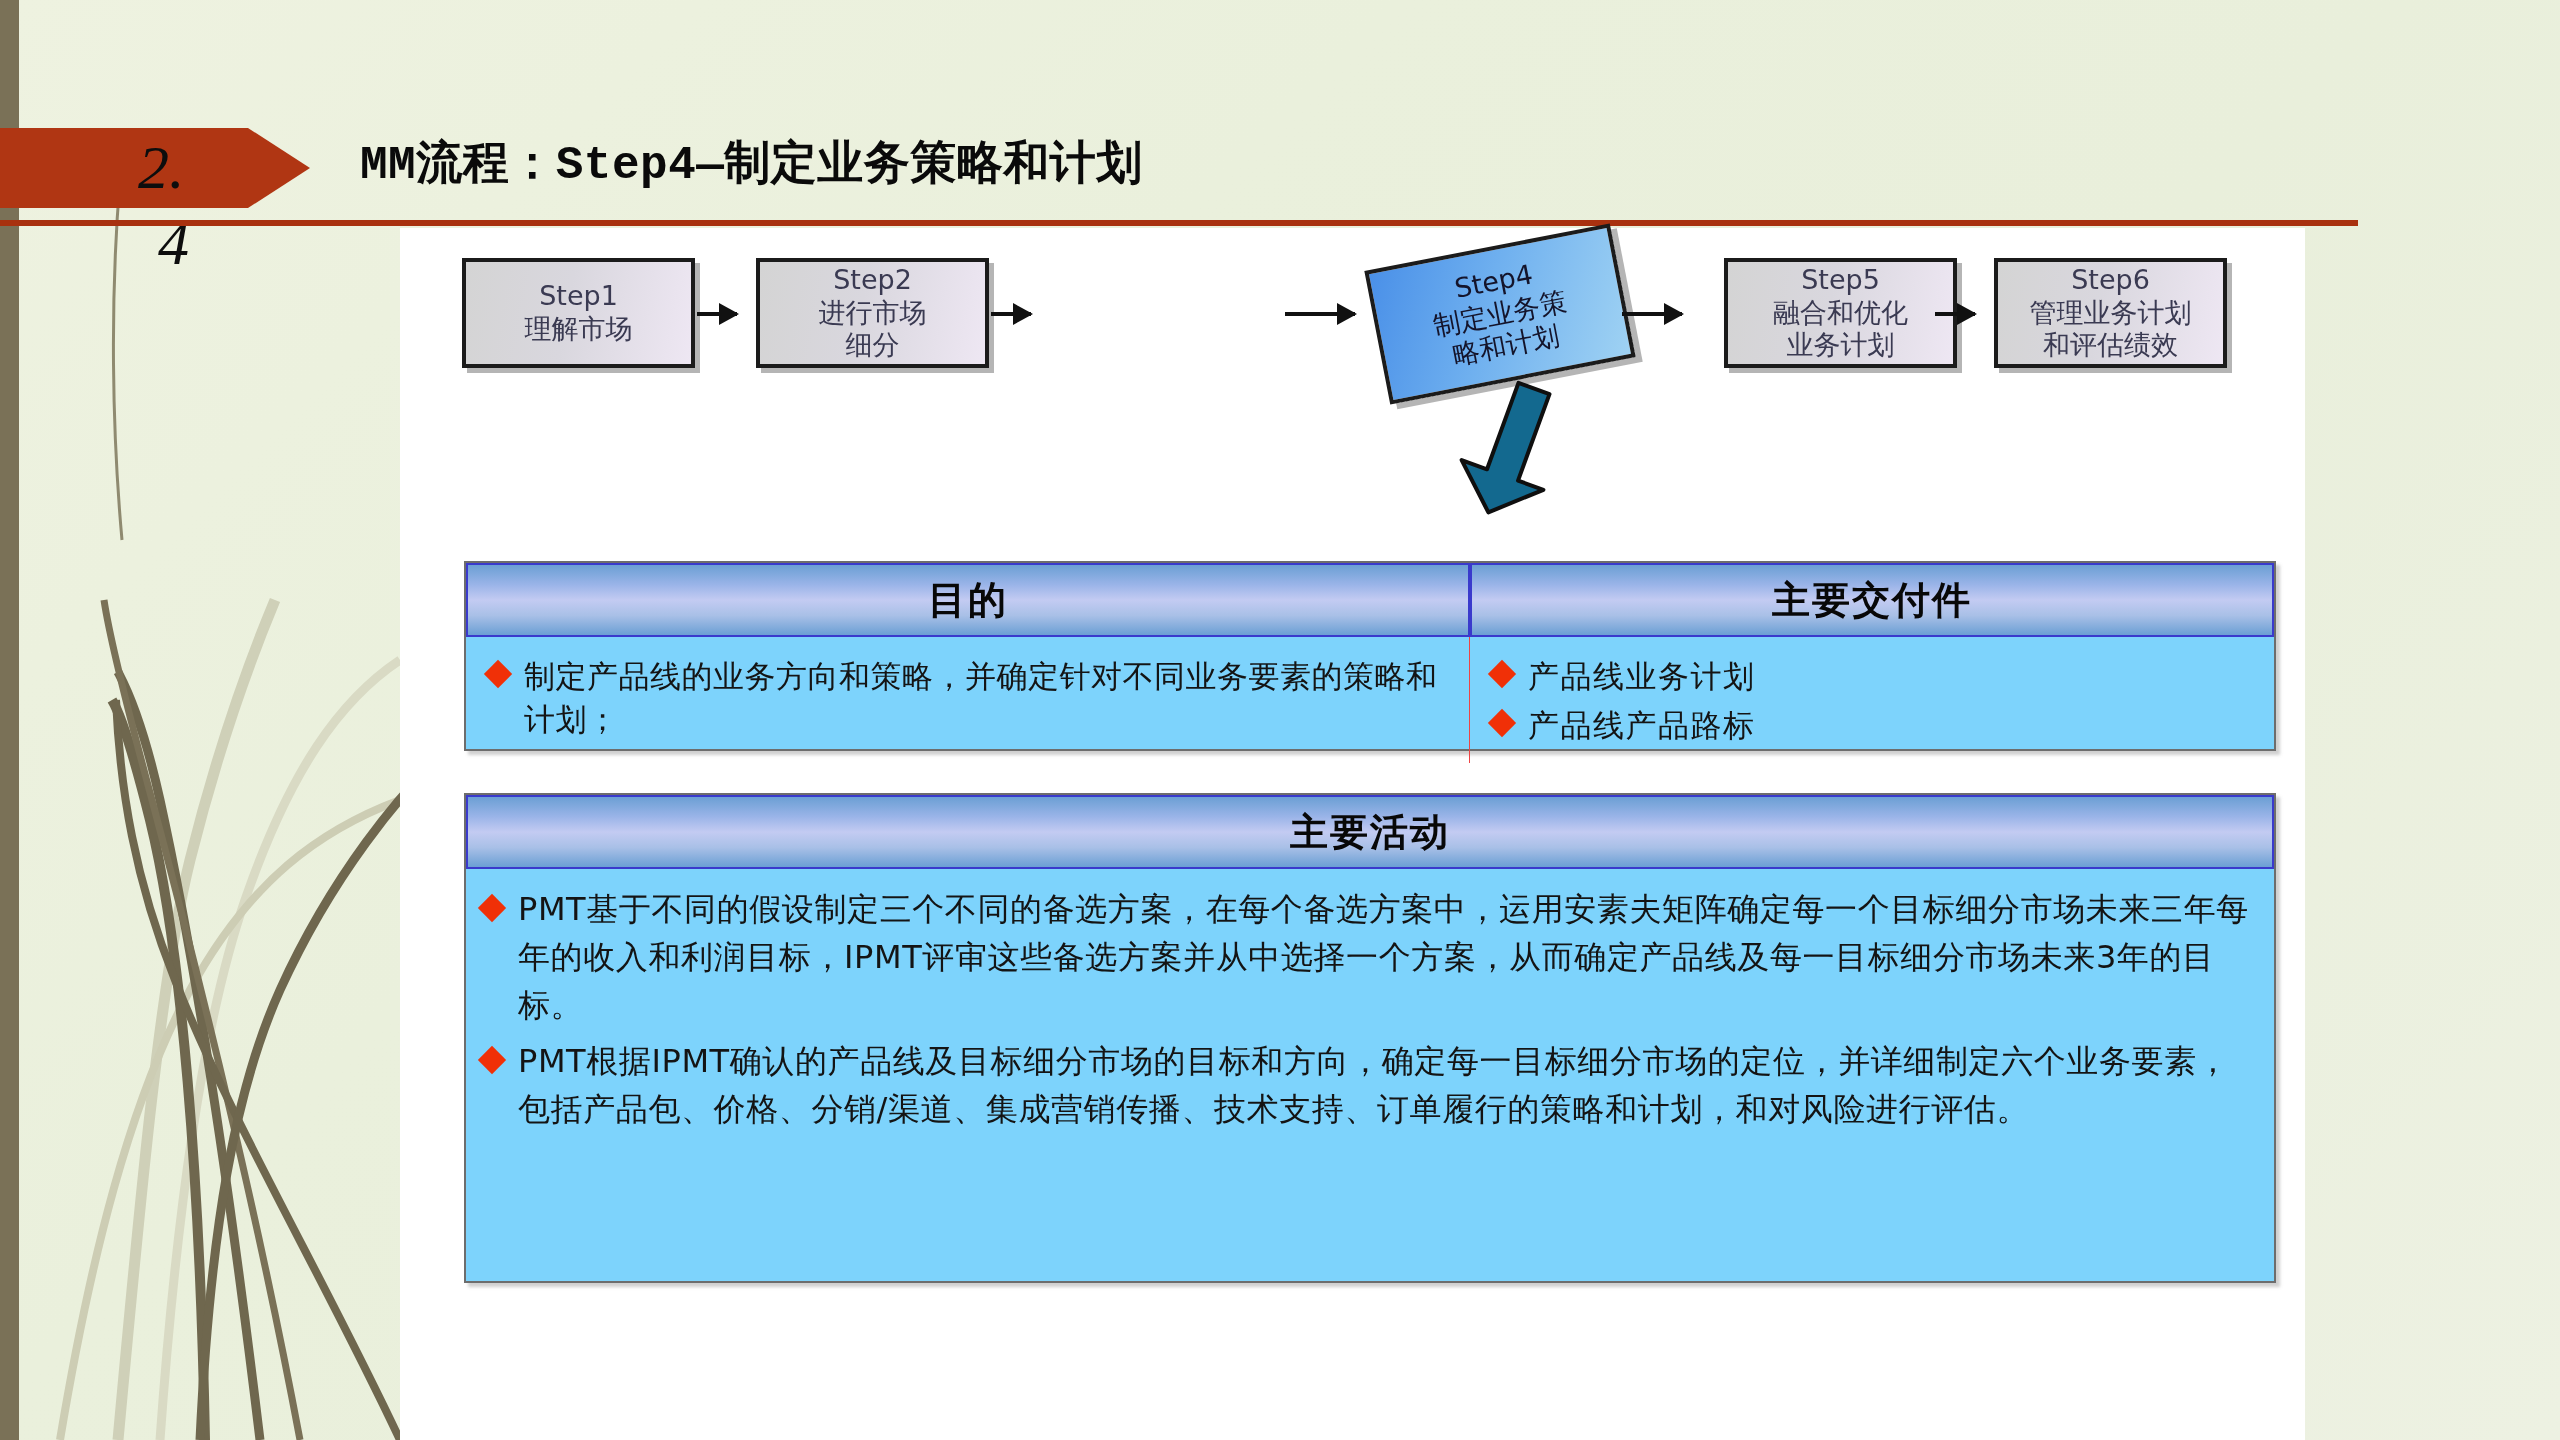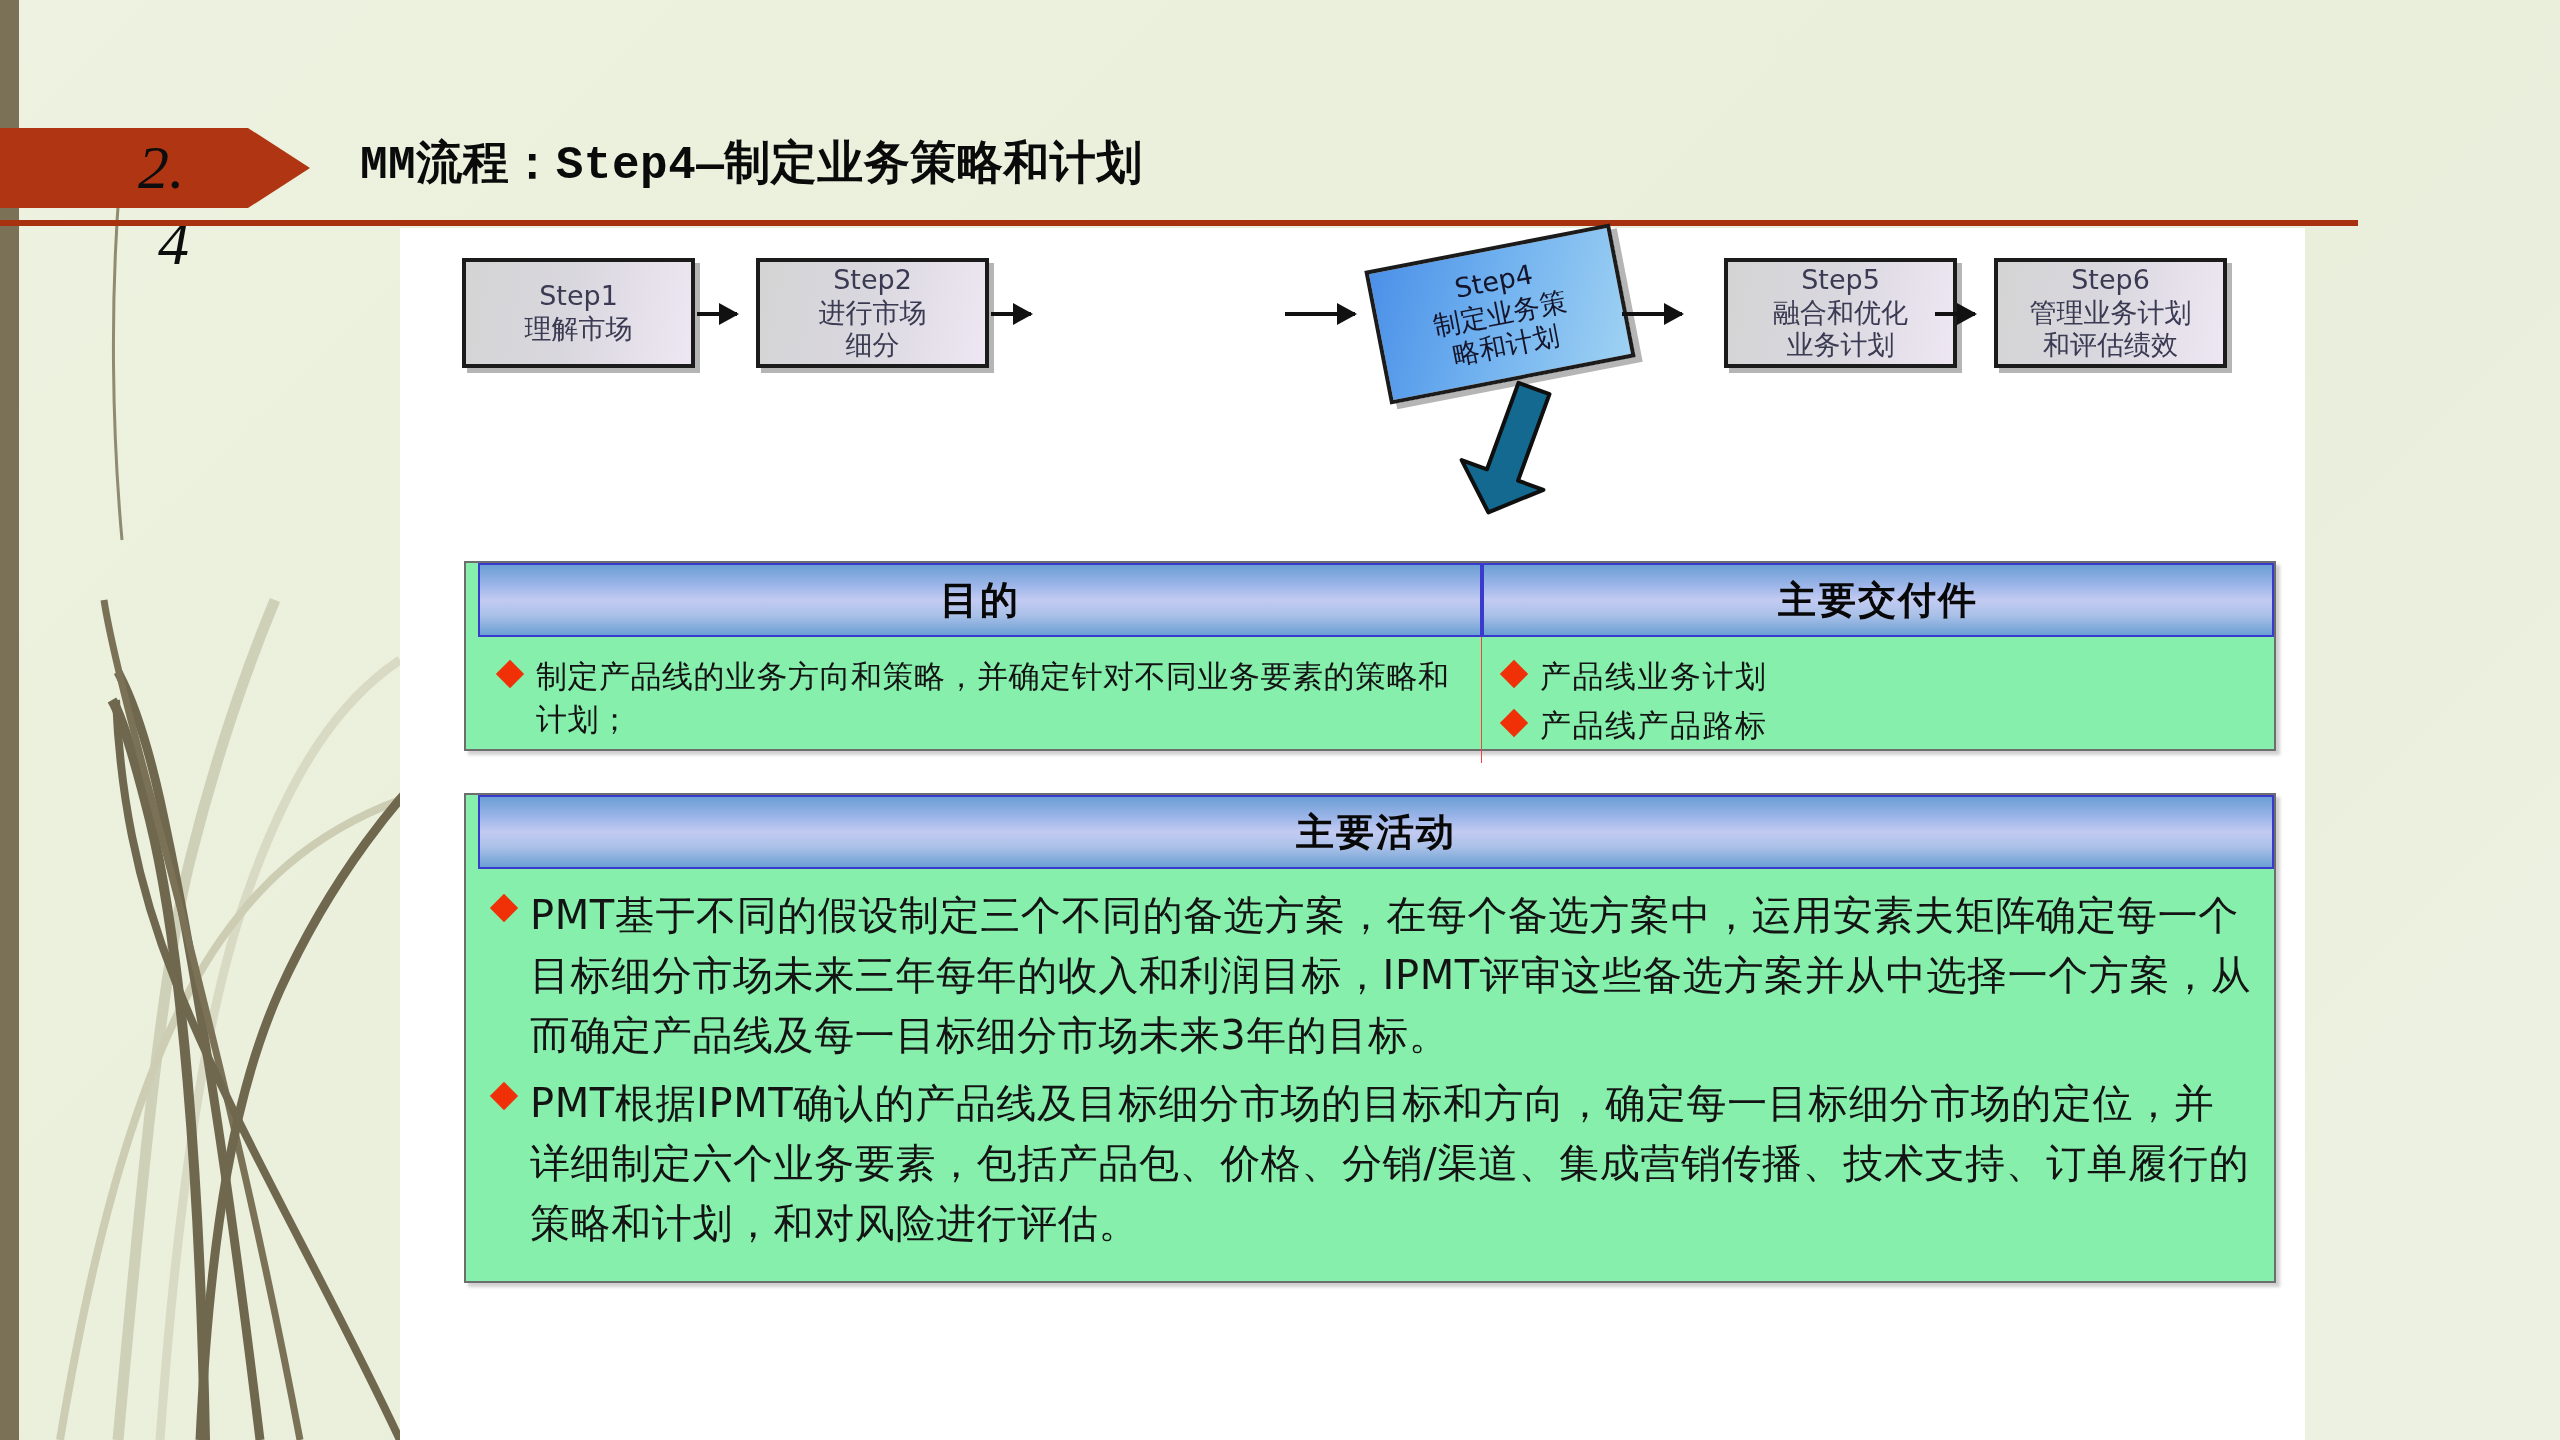--- a/index.html
+++ b/index.html
@@ -159,9 +159,8 @@
     position: absolute;
     border: 2px solid #6d6d6d;
     box-sizing: border-box;
-    background: #86efac;
+    background: #7dd3fc;
     box-shadow: 4px 4px 3px rgba(120,120,120,0.35);
-    padding-left: 12px;
   }
   .tbl-top {
     left: 64px; top: 333px; width: 1812px; height: 190px;

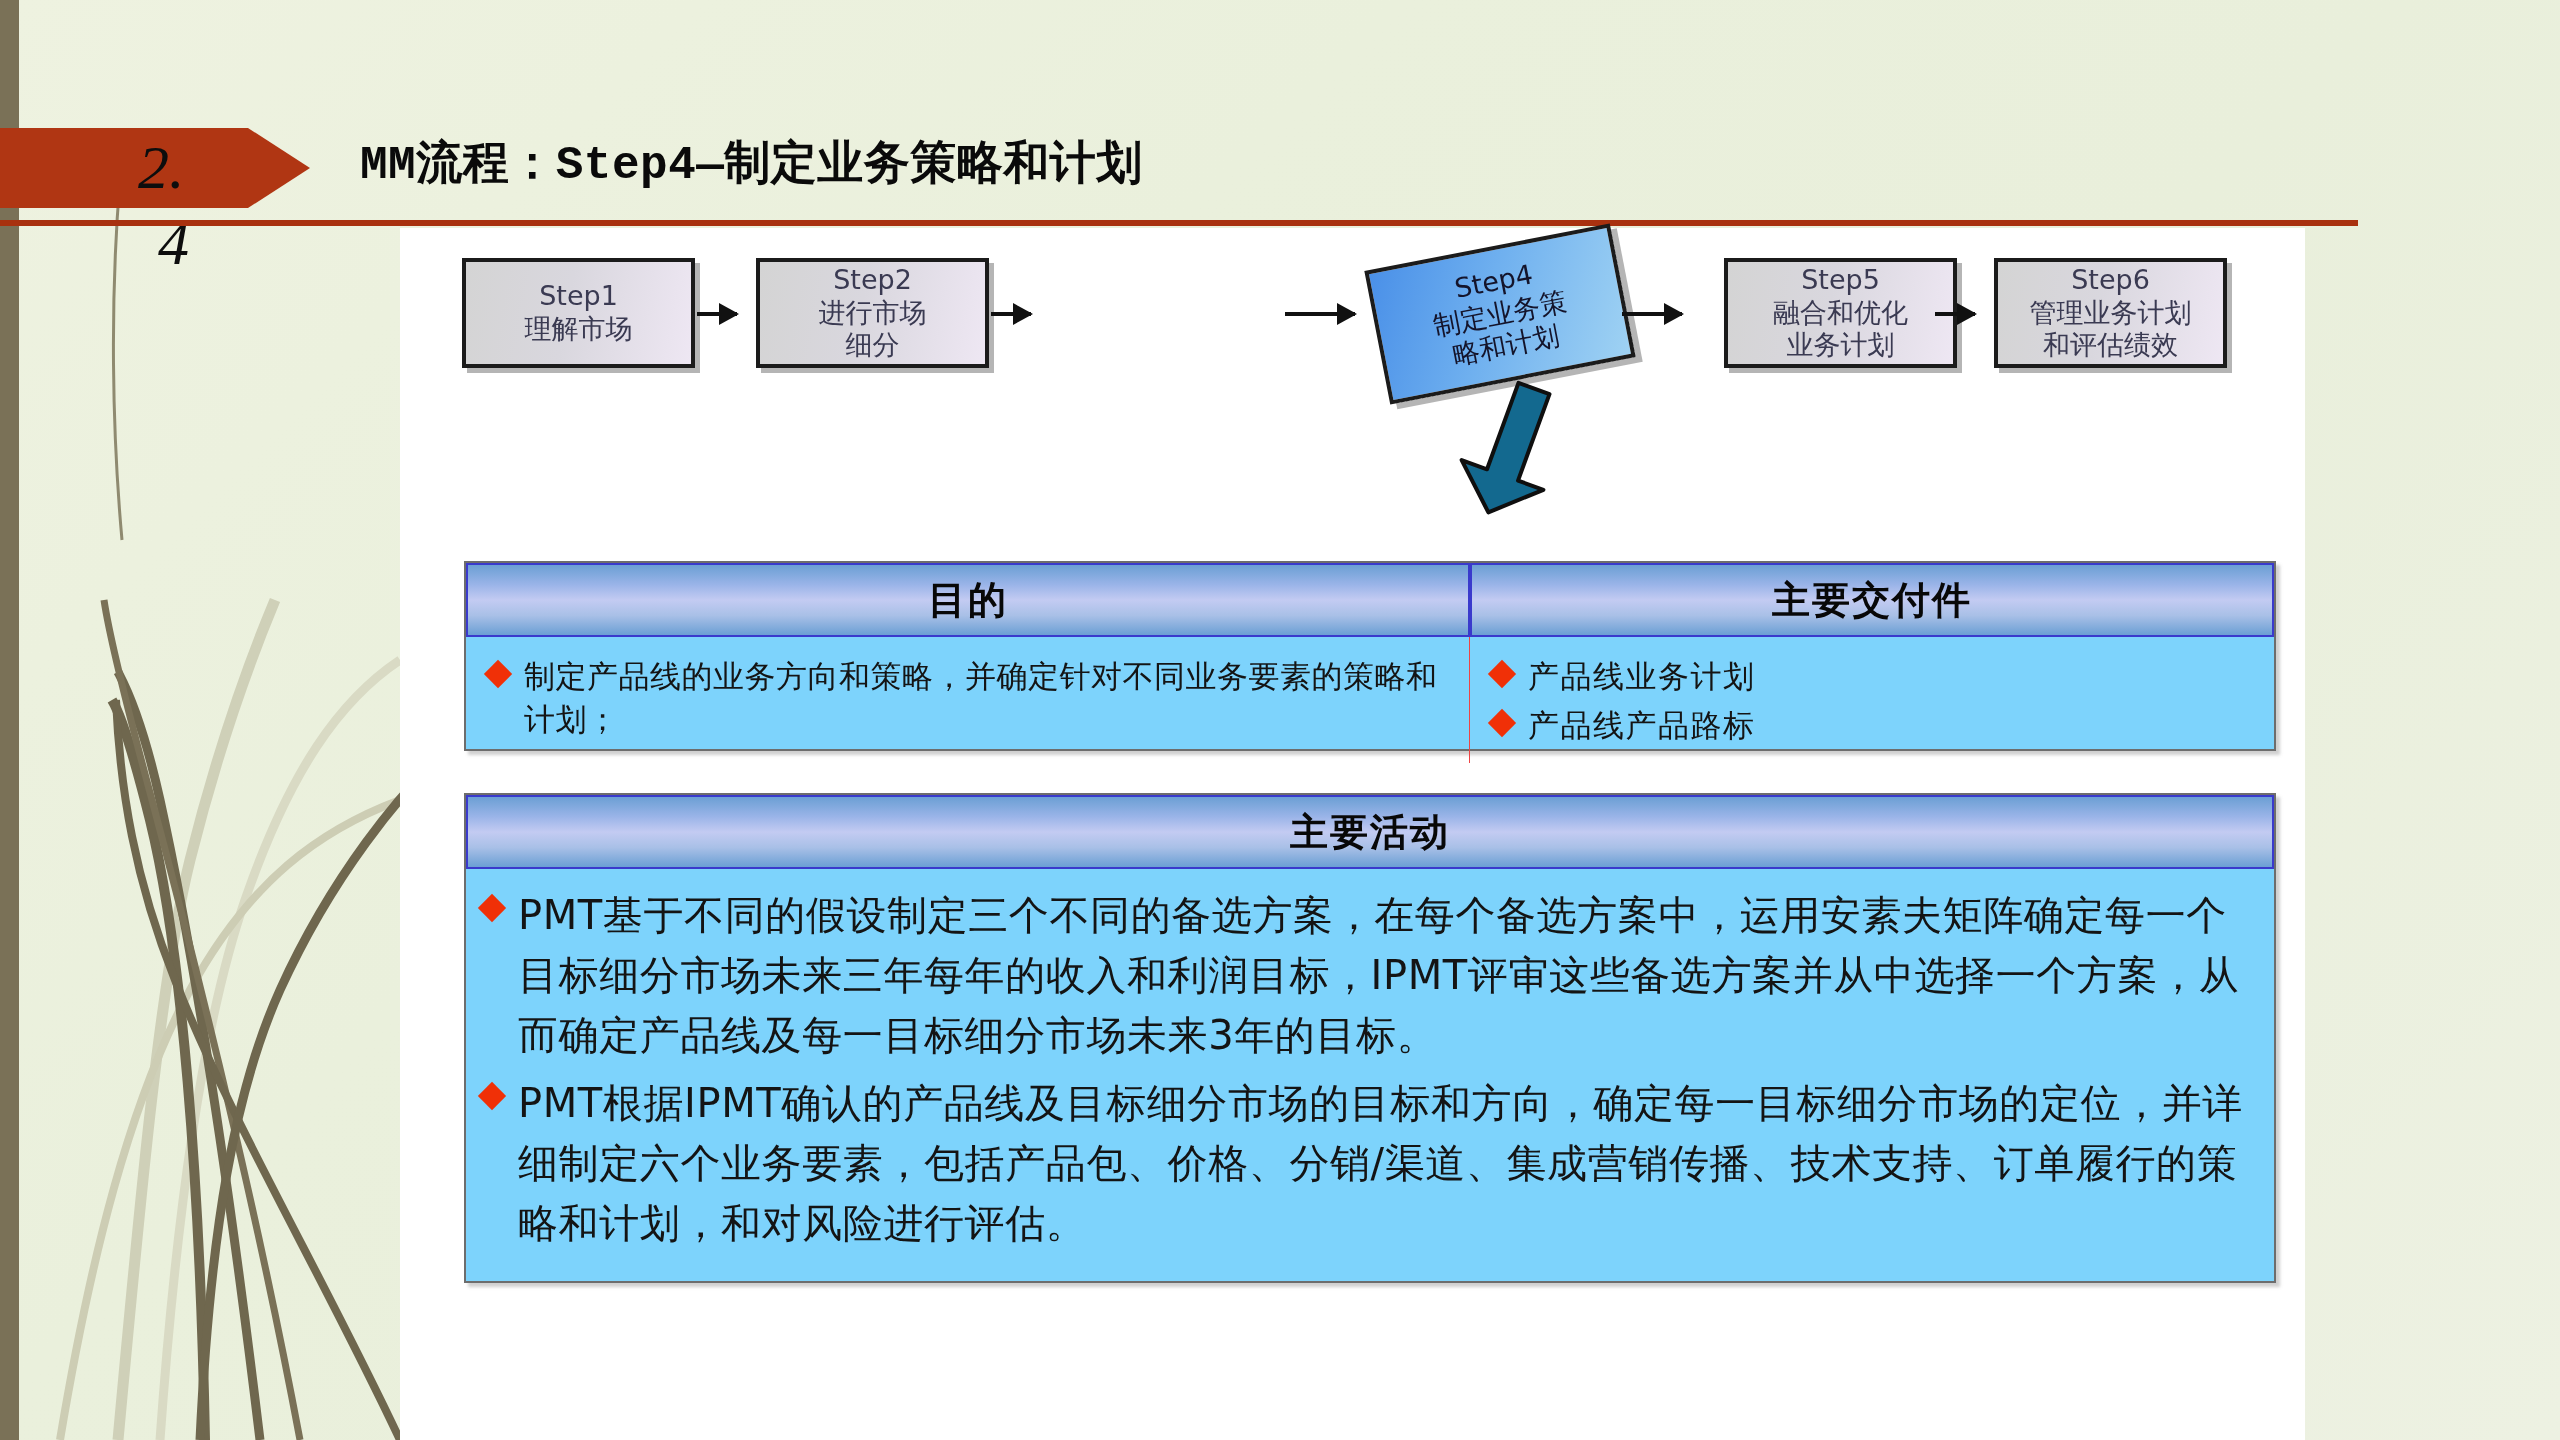--- a/index.html
+++ b/index.html
@@ -218,7 +218,7 @@
   }
   .activities .bullet-line { margin-bottom: 8px; }
   .activities .btxt {
-    font-size: 40px;
+    font-size: 32px;
     line-height: 1.5;
     letter-spacing: 0.6px;
   }

